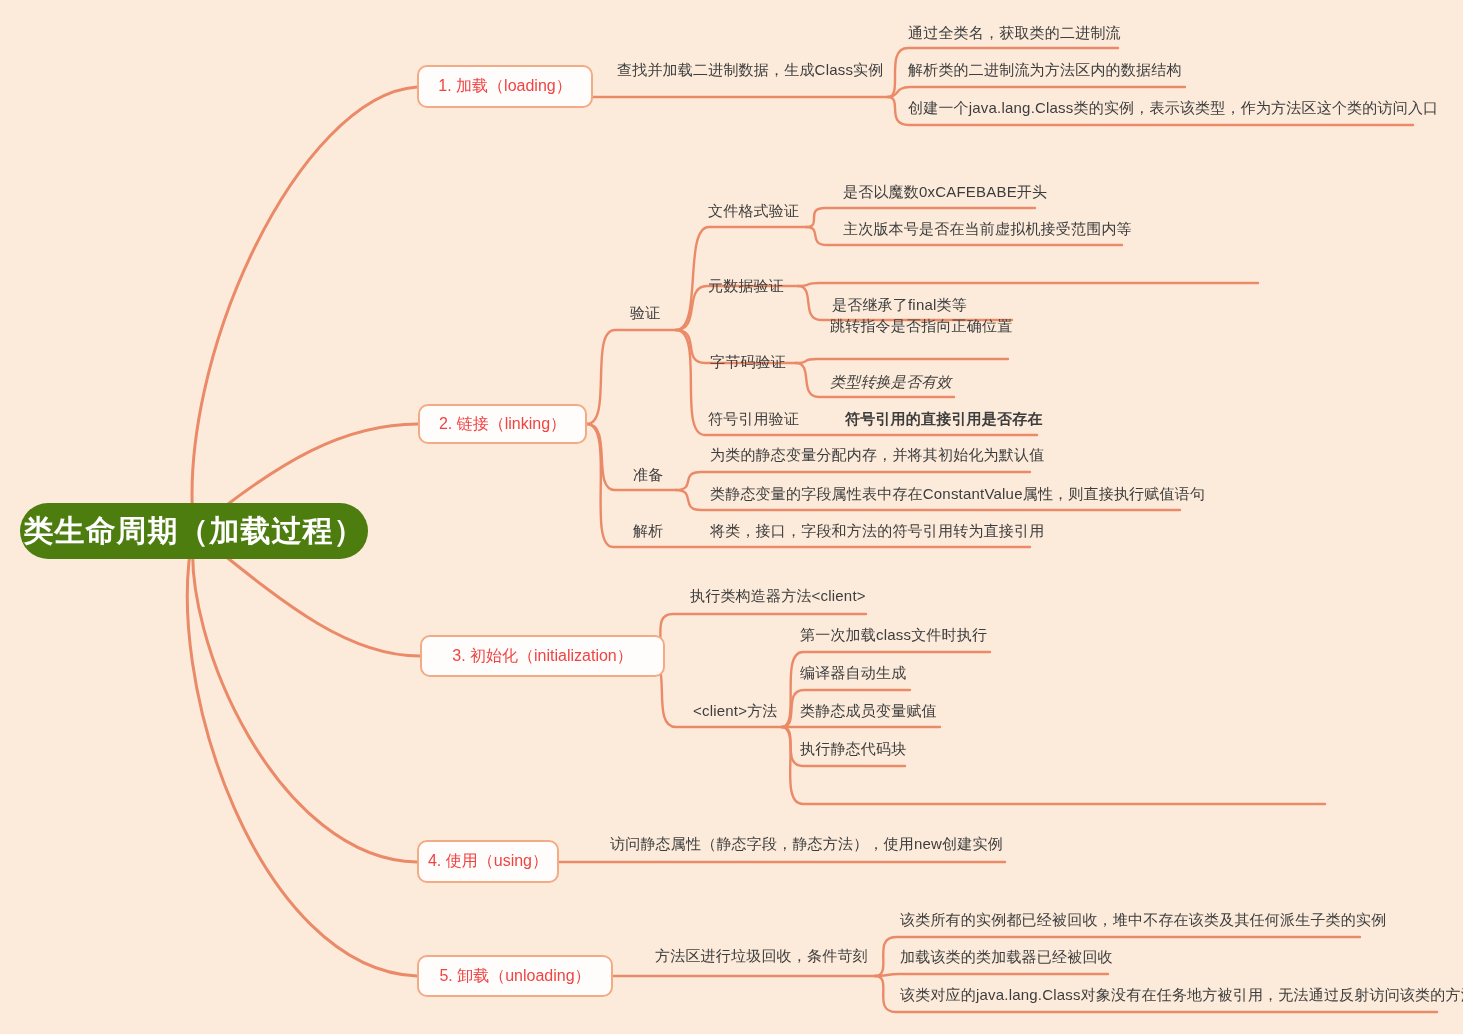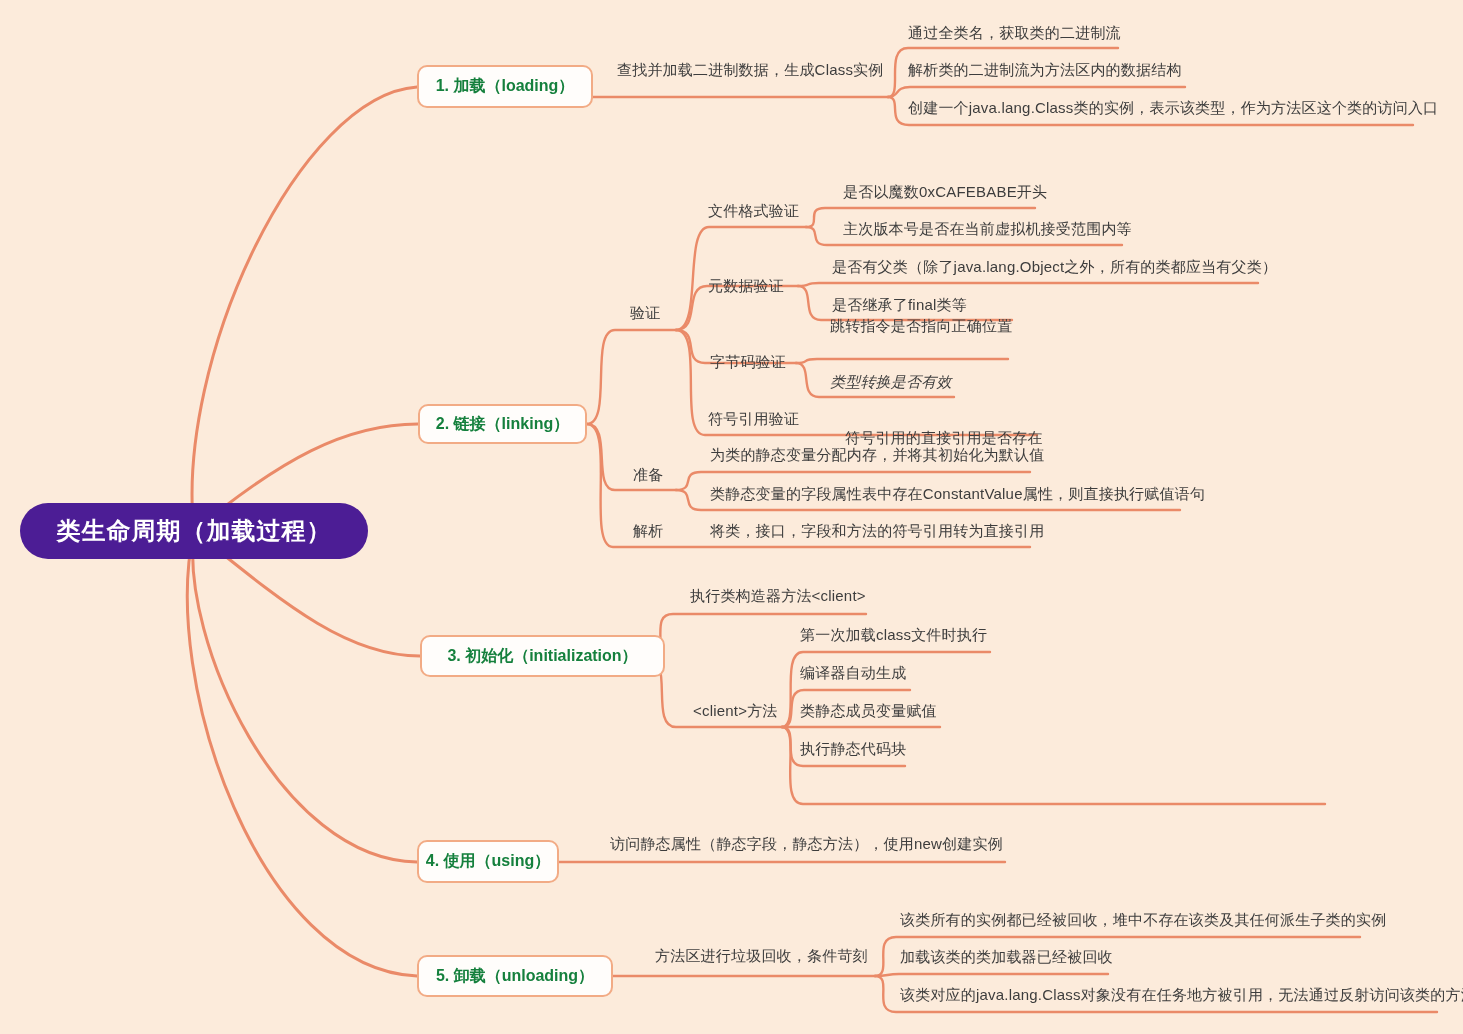--- a/index.html
+++ b/index.html
@@ -25,7 +25,7 @@
     background:#fffdfb;
     border:2px solid #f2ab85;
     border-radius:10px;
-    color:#15803d;font-weight:bold;font-size:16px;
+    color:#ef4444;font-weight:normal;font-size:16px;
   }
   .lbl{
     position:absolute;z-index:2;

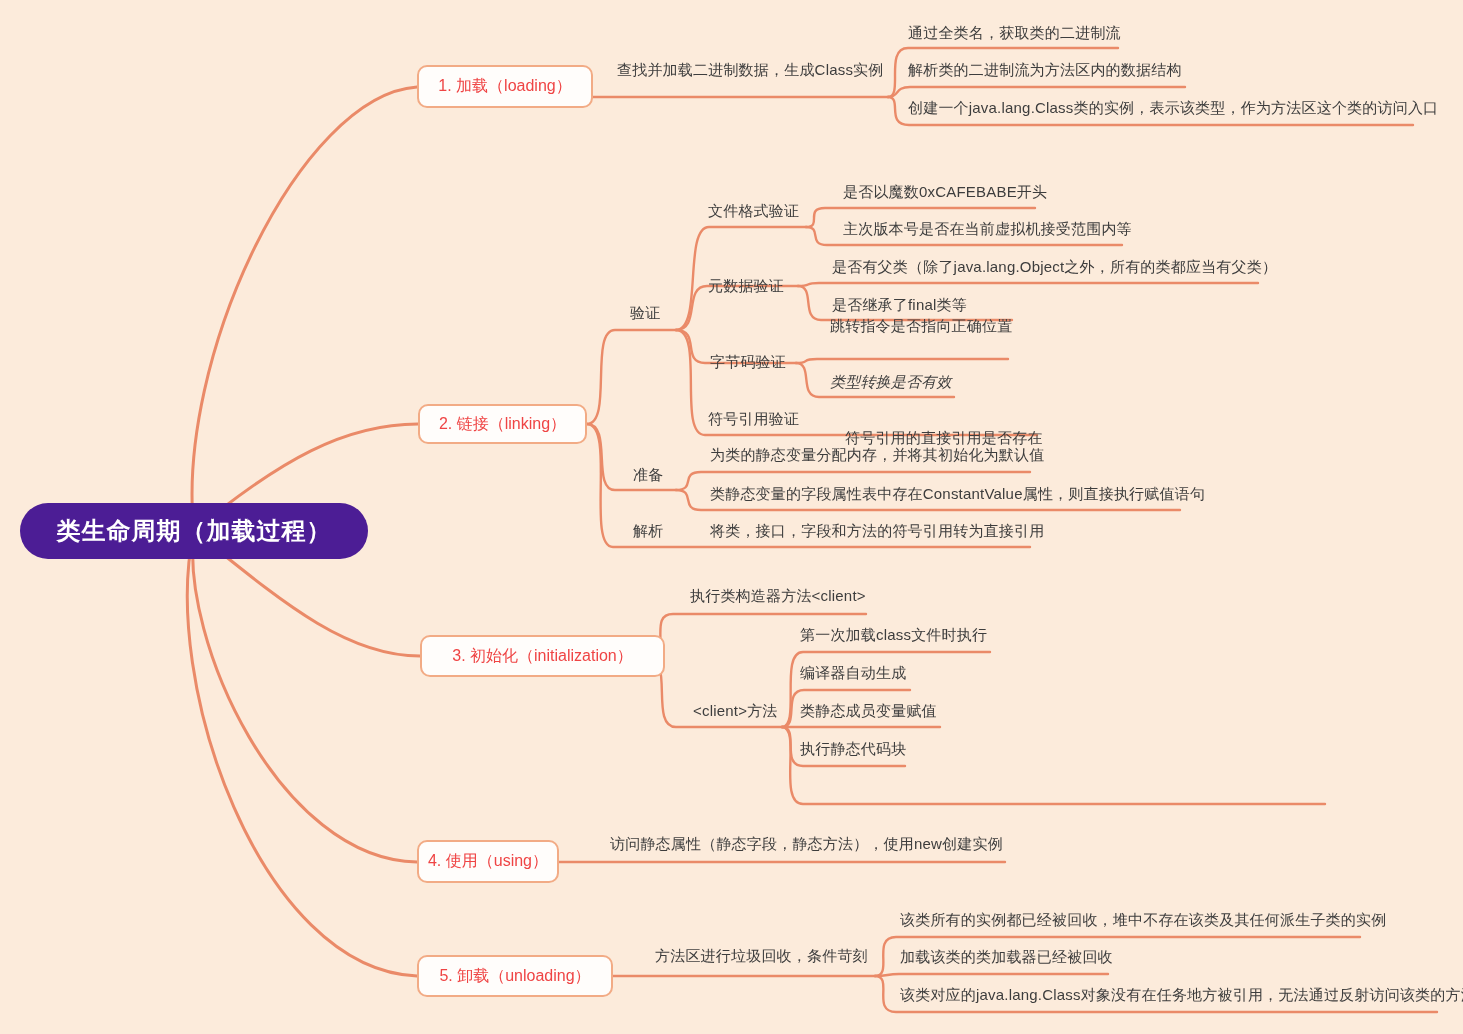--- a/index.html
+++ b/index.html
@@ -112,7 +112,6 @@
   <div class="lbl" style="left:843px;top:184px;">是否以魔数0xCAFEBABE开头</div>
   <div class="lbl" style="left:843px;top:221px;">主次版本号是否在当前虚拟机接受范围内等</div>
   <div class="lbl" style="left:708px;top:278px;">元数据验证</div>
-  <div class="lbl" style="left:832px;top:259px;">是否有父类（除了java.lang.Object之外，所有的类都应当有父类）</div>
   <div class="lbl" style="left:832px;top:297px;">是否继承了final类等</div>
   <div class="lbl" style="left:710px;top:354px;">字节码验证</div>
   <div class="lbl" style="left:830px;top:318px;">跳转指令是否指向正确位置</div>

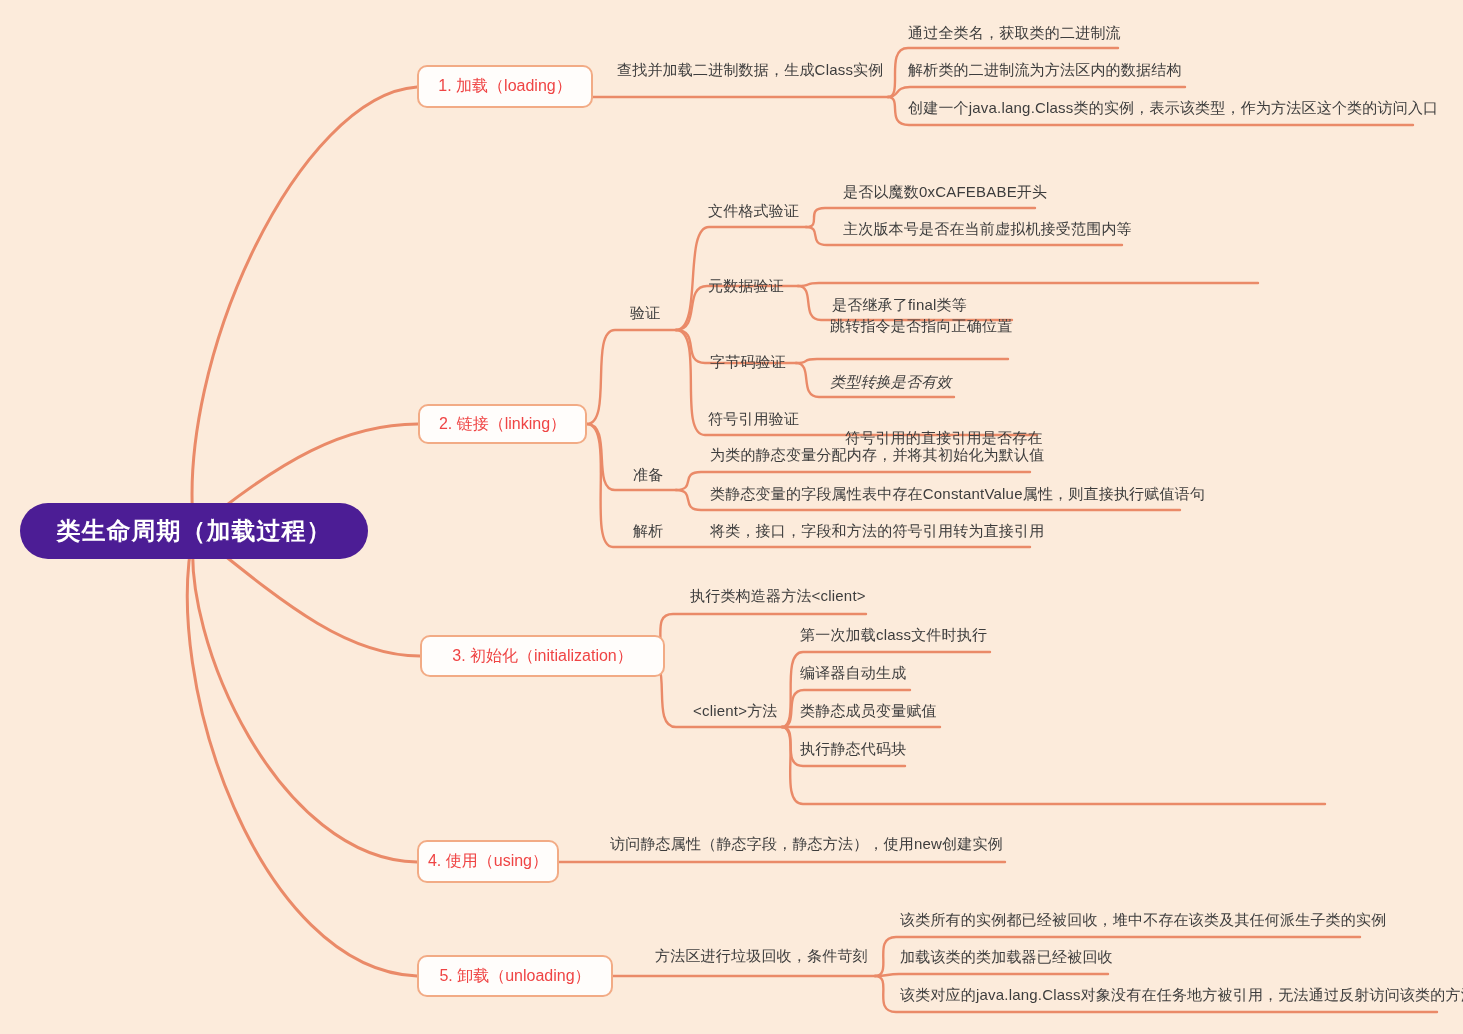--- a/index.html
+++ b/index.html
@@ -117,7 +117,7 @@
   <div class="lbl" style="left:830px;top:318px;">跳转指令是否指向正确位置</div>
   <div class="lbl" style="left:830px;top:374px;font-style:italic;">类型转换是否有效</div>
   <div class="lbl" style="left:708px;top:411px;">符号引用验证</div>
-  <div class="lbl" style="left:845px;top:430px;">符号引用的直接引用是否存在</div>
+  <div class="lbl" style="left:845px;top:411px;font-weight:bold;">符号引用的直接引用是否存在</div>
 
   <div class="lbl" style="left:633px;top:467px;">准备</div>
   <div class="lbl" style="left:710px;top:447px;">为类的静态变量分配内存，并将其初始化为默认值</div>

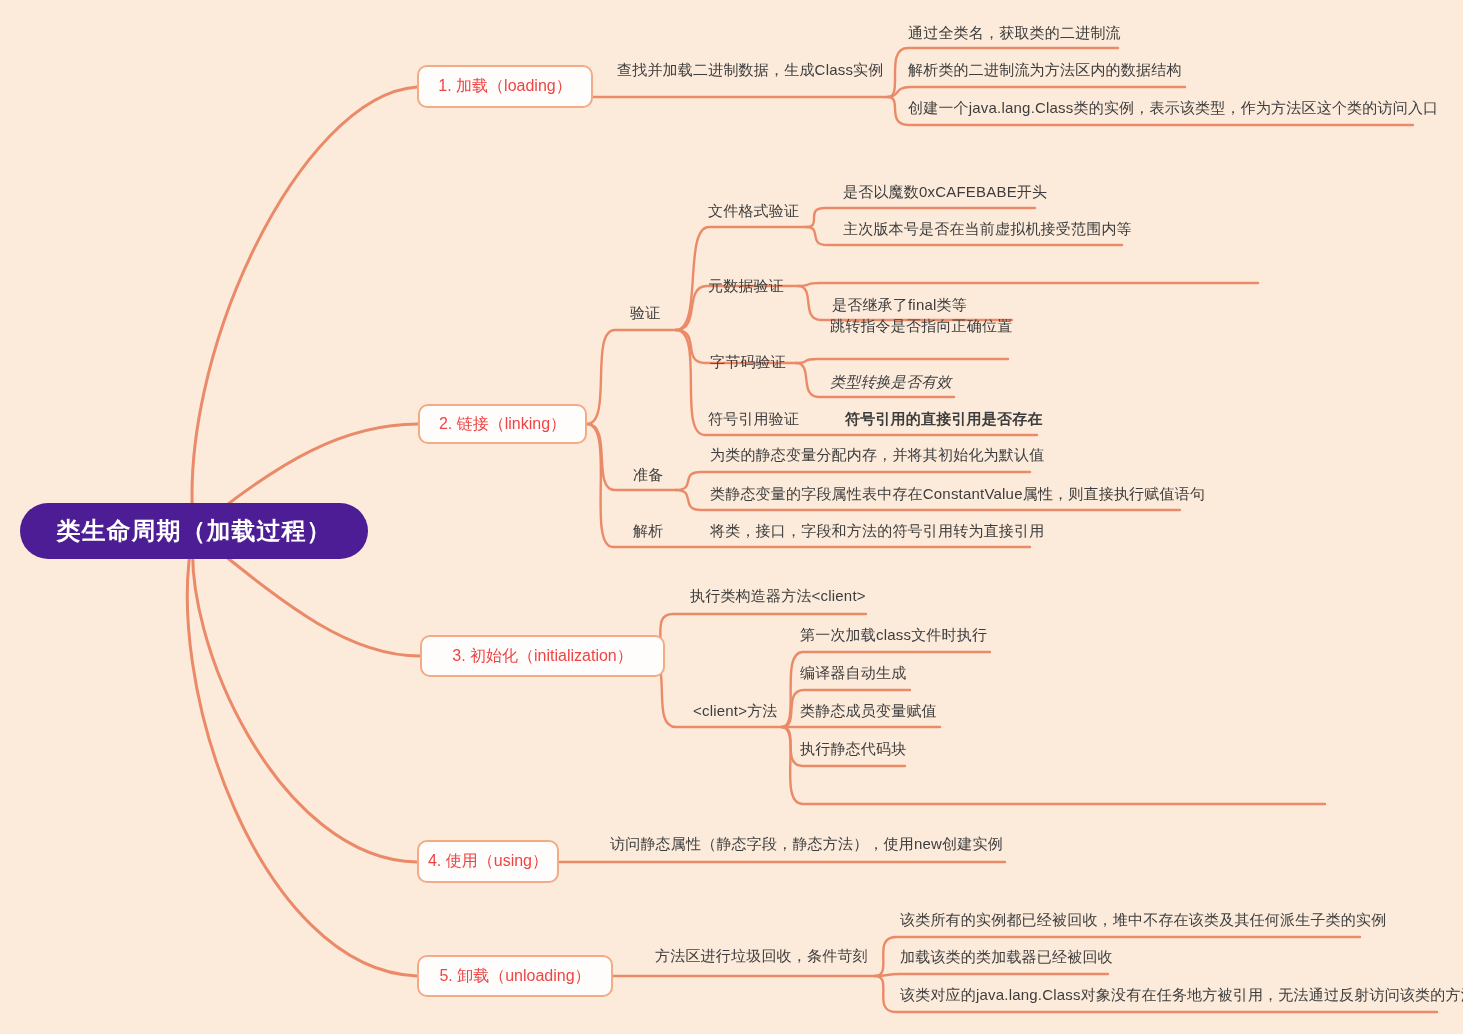--- a/index.html
+++ b/index.html
@@ -17,8 +17,8 @@
     white-space:nowrap;box-sizing:border-box;
   }
   .root{
-    background:#4c1d95;color:#ffffff;
-    font-weight:bold;font-size:24px;letter-spacing:1px;
+    background:#4d7c0f;color:#ffffff;
+    font-weight:bold;font-size:30px;letter-spacing:1px;
     border-radius:28px;
   }
   .box{

